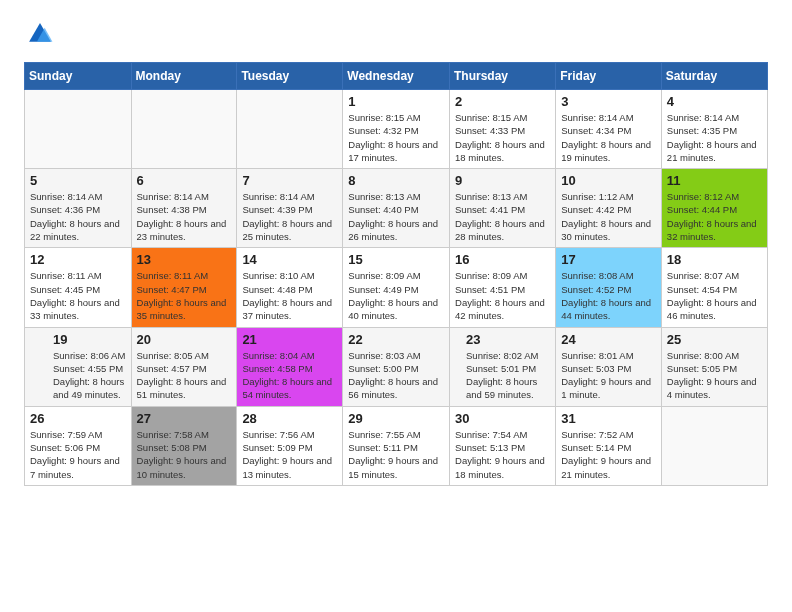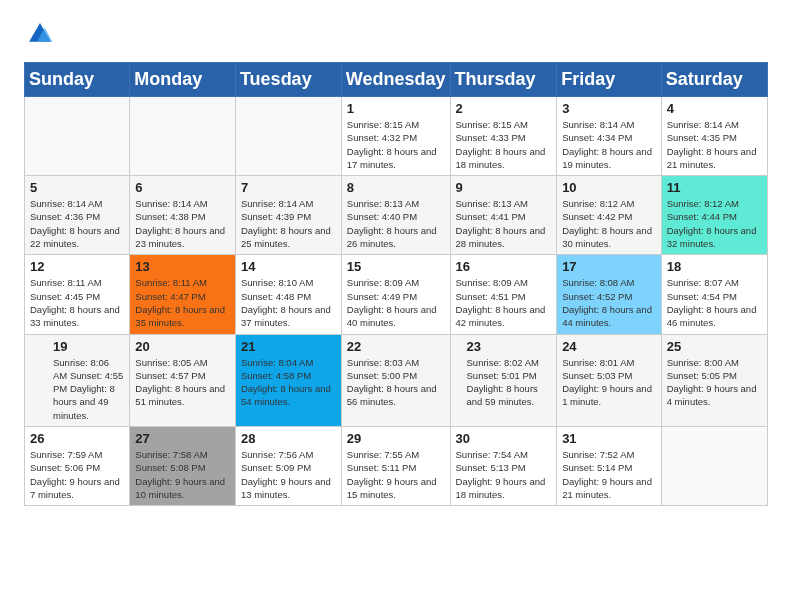--- a/index.html
+++ b/index.html
@@ -48,7 +48,7 @@
     .calendar th {
       background: #2962a8;
       color: #fff;
-      font-size: 18px;
+      font-size: 12px;
       font-weight: bold;
       padding: 6px 4px;
       text-align: left;

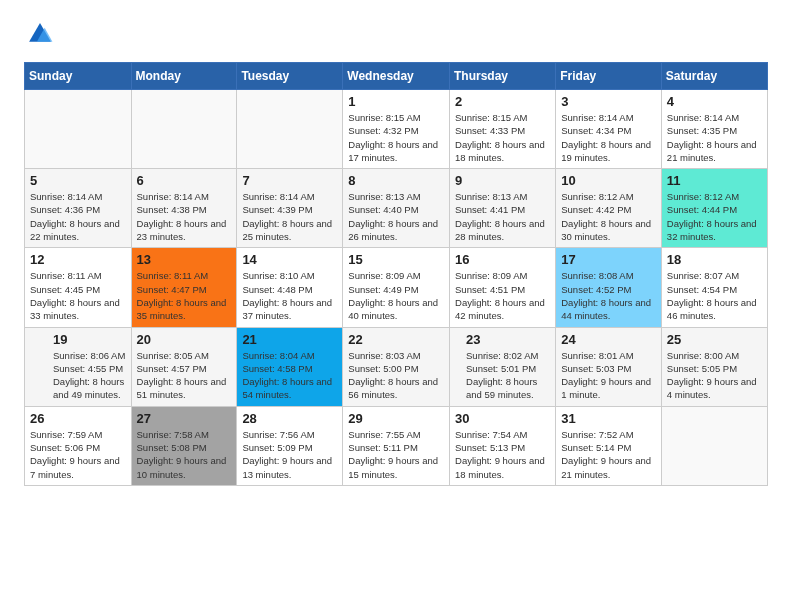--- a/index.html
+++ b/index.html
@@ -196,7 +196,7 @@
 Daylight: 8 hours
 and 30 minutes.</div>
         </td>
-        <td style="background: #5eead4;">
+        <td style="background: #84cc16;">
           <span class="day-number">11</span>
           <div class="day-info">Sunrise: 8:12 AM
 Sunset: 4:44 PM

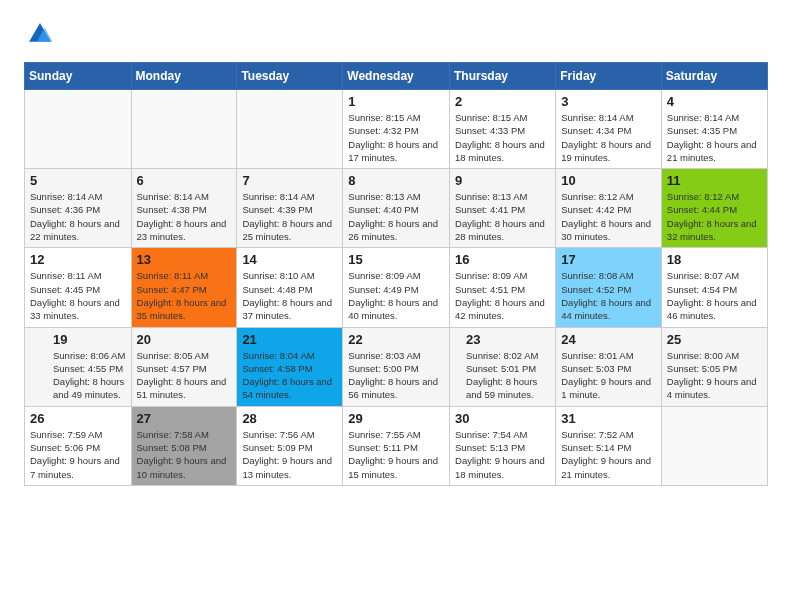--- a/index.html
+++ b/index.html
@@ -191,7 +191,7 @@
         </td>
         <td style="background: rgb(245, 245, 245);">
           <span class="day-number">10</span>
-          <div class="day-info">Sunrise: 8:12 AM
+          <div class="day-info">Sunrise: 1:12 AM
 Sunset: 4:42 PM
 Daylight: 8 hours
 and 30 minutes.</div>

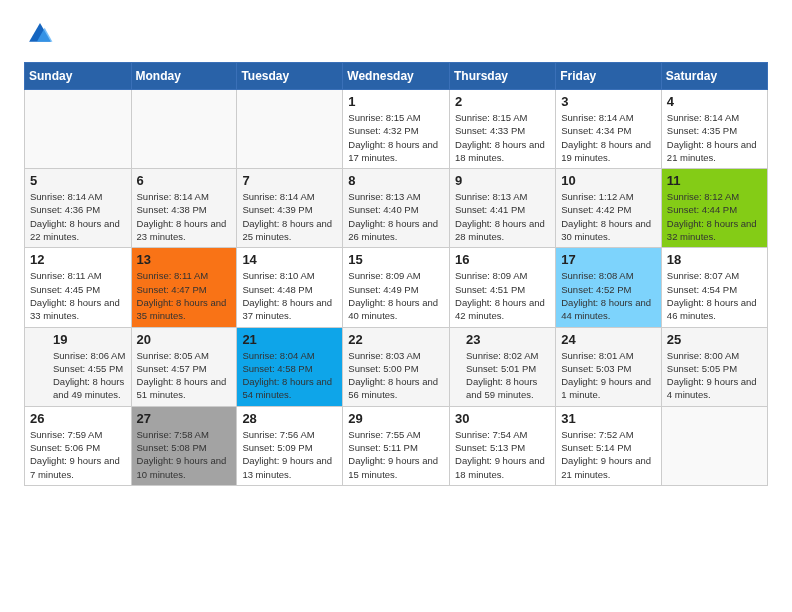--- a/index.html
+++ b/index.html
@@ -270,7 +270,7 @@
 Daylight: 8 hours
 and 51 minutes.</div>
         </td>
-        <td style="background: #0ea5e9;">
+        <td style="background: #d946ef;">
           <span class="day-number">21</span>
           <div class="day-info">Sunrise: 8:04 AM
 Sunset: 4:58 PM

